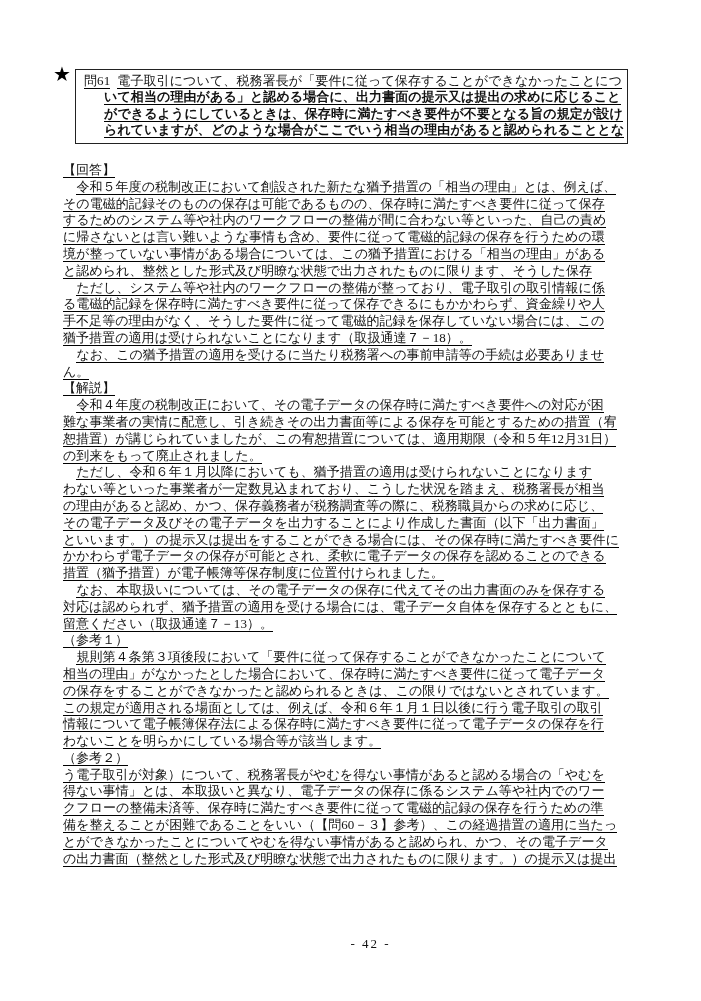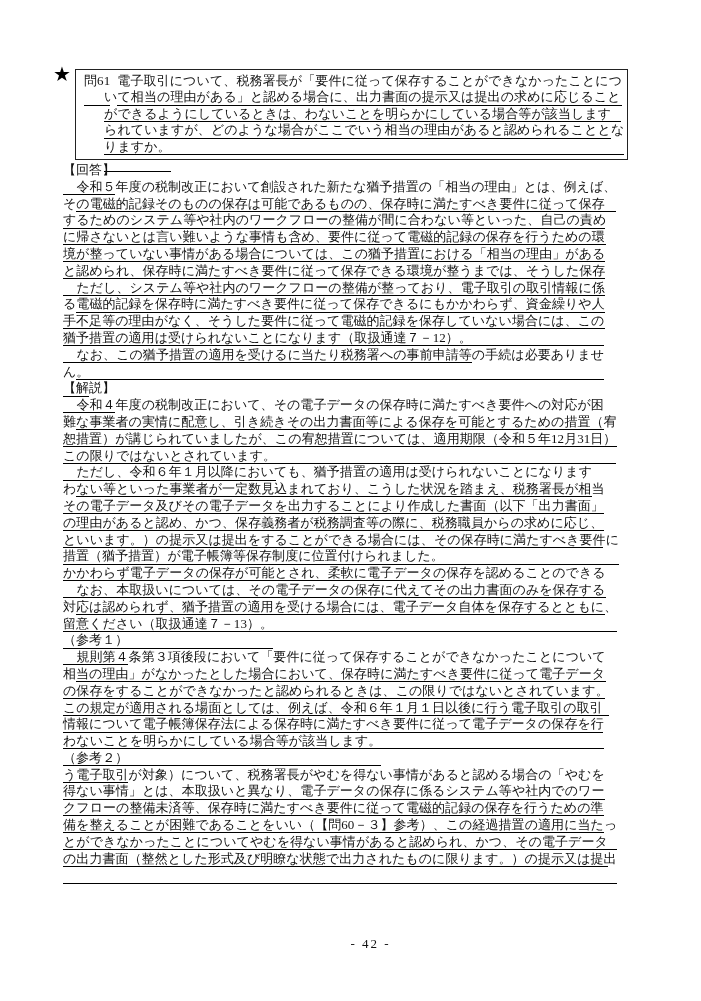--- a/index.html
+++ b/index.html
@@ -51,7 +51,7 @@
   .qbox .line { height: 16.4px; }
   .u {
     border-bottom: 1px solid #000;
-    padding-bottom: 17px;
+    padding-bottom: 0;
   }
   .indent { display: inline-block; width: 13.4px; }
   .footer {

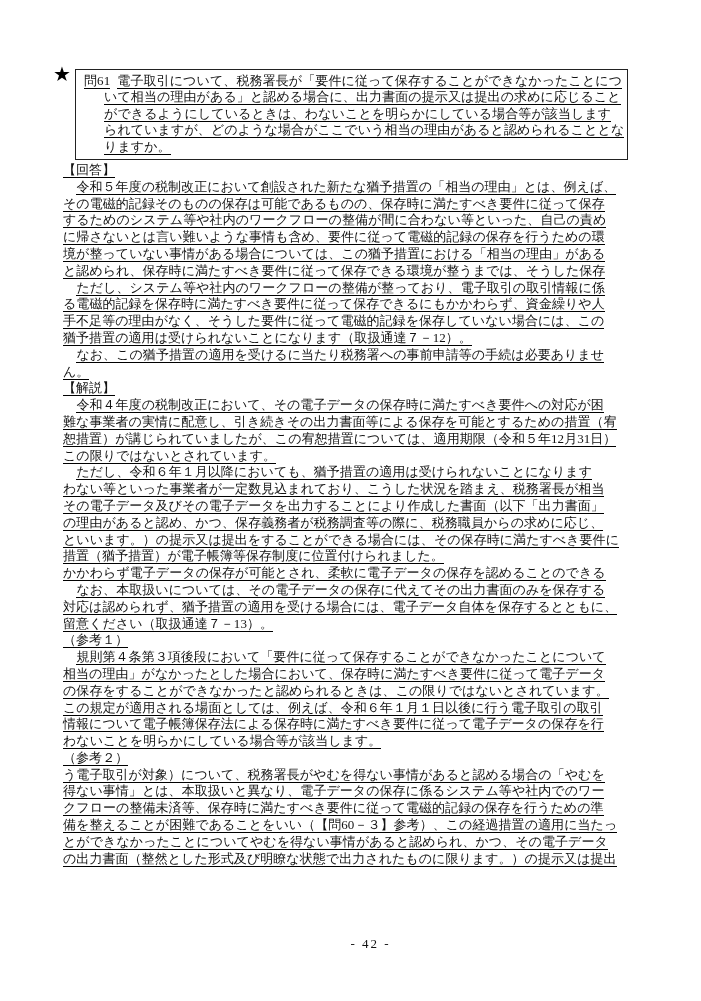--- a/index.html
+++ b/index.html
@@ -32,7 +32,7 @@
     line-height: 16.4px;
     letter-spacing: 0.1px;
   }
-  .qbox .line.cont { padding-left: 20px; }
+  .qbox .line.cont { padding-left: 20px; font-weight: bold; }
   .qgap { display: inline-block; width: 7px; }
   .docbody {
     position: absolute;

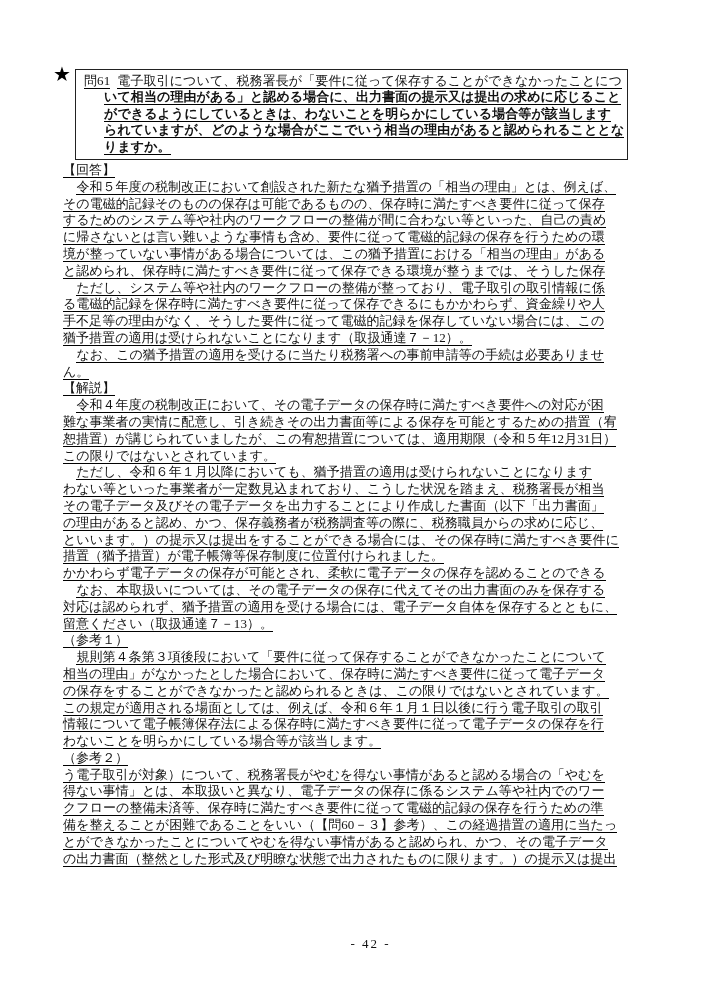--- a/index.html
+++ b/index.html
@@ -81,7 +81,7 @@
       <span class="u">いて相当の理由がある」と認める場合に、出力書面の提示又は提出の求めに応じること</span>
     </div>
     <div class="line cont">
-      <span class="u">ができるようにしているときは、わないことを明らかにしている場合等が該当します</span>
+      <span class="u">ができるようにしているときは、保存時に満たすべき要件が不要となる旨の規定が設け</span>
     </div>
     <div class="line cont">
       <span class="u">られていますが、どのような場合がここでいう相当の理由があると認められることとな</span>

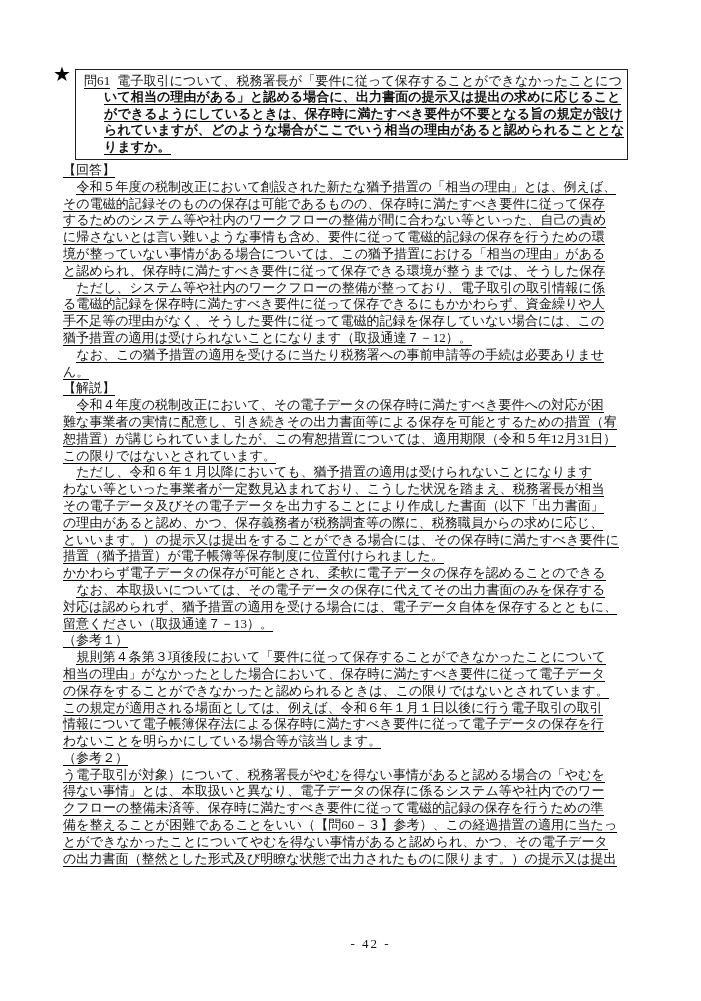--- a/index.html
+++ b/index.html
@@ -86,9 +86,6 @@
     <div class="line cont">
       <span class="u">られていますが、どのような場合がここでいう相当の理由があると認められることとな</span>
     </div>
-    <div class="line cont">
-      <span class="u">りますか。</span>
-    </div>
   </div>
 
   <div class="docbody">

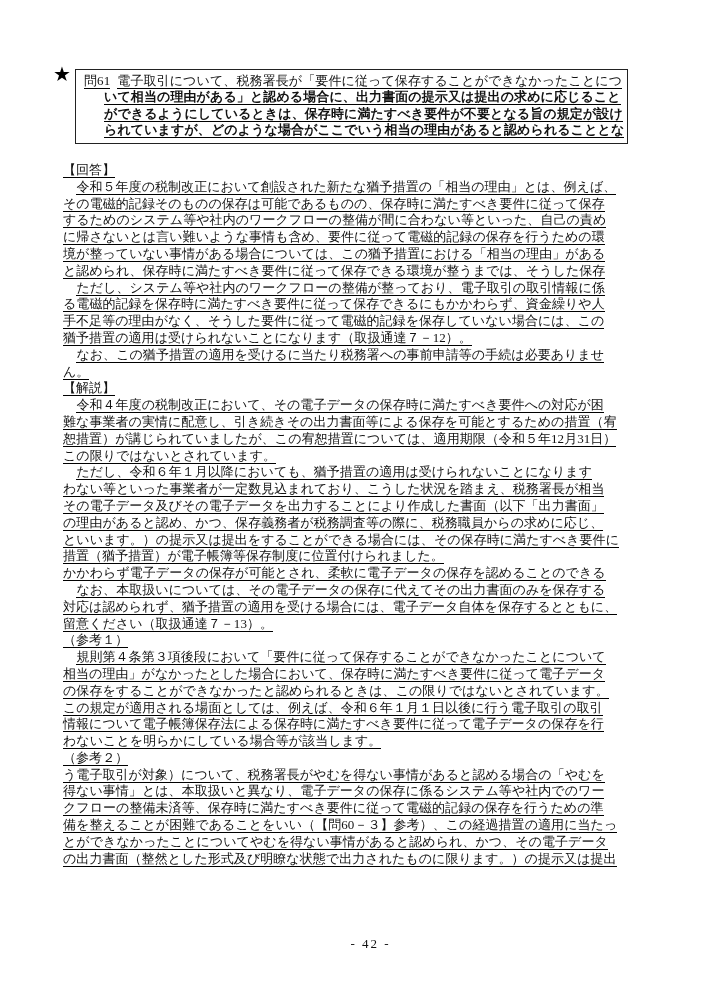--- a/index.html
+++ b/index.html
@@ -99,7 +99,7 @@
         <div class="line"><span class="u">するためのシステム等や社内のワークフローの整備が間に合わない等といった、自己の責め</span></div>
         <div class="line"><span class="u">に帰さないとは言い難いような事情も含め、要件に従って電磁的記録の保存を行うための環</span></div>
         <div class="line"><span class="u">境が整っていない事情がある場合については、この猶予措置における「相当の理由」がある</span></div>
-        <div class="line"><span class="u">と認められ、保存時に満たすべき要件に従って保存できる環境が整うまでは、そうした保存</span></div>
+        <div class="line"><span class="u">と認められ、整然とした形式及び明瞭な状態で出力されたものに限ります、そうした保存</span></div>
         <div class="line"><span class="indent"></span><span class="u">ただし、システム等や社内のワークフローの整備が整っており、電子取引の取引情報に係</span></div>
         <div class="line"><span class="u">る電磁的記録を保存時に満たすべき要件に従って保存できるにもかかわらず、資金繰りや人</span></div>
         <div class="line"><span class="u">手不足等の理由がなく、そうした要件に従って電磁的記録を保存していない場合には、この</span></div>

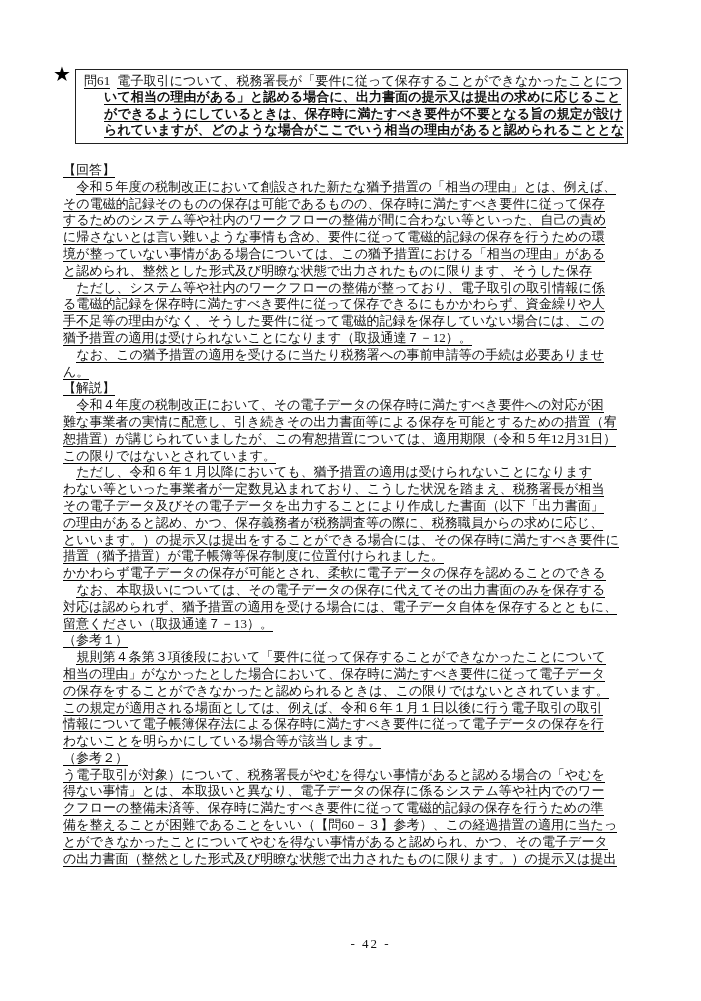--- a/index.html
+++ b/index.html
@@ -103,7 +103,7 @@
         <div class="line"><span class="indent"></span><span class="u">ただし、システム等や社内のワークフローの整備が整っており、電子取引の取引情報に係</span></div>
         <div class="line"><span class="u">る電磁的記録を保存時に満たすべき要件に従って保存できるにもかかわらず、資金繰りや人</span></div>
         <div class="line"><span class="u">手不足等の理由がなく、そうした要件に従って電磁的記録を保存していない場合には、この</span></div>
-        <div class="line"><span class="u">猶予措置の適用は受けられないことになります（取扱通達７－12）。</span></div>
+        <div class="line"><span class="u">猶予措置の適用は受けられないことになります（取扱通達７－18）。</span></div>
         <div class="line"><span class="indent"></span><span class="u">なお、この猶予措置の適用を受けるに当たり税務署への事前申請等の手続は必要ありませ</span></div>
         <div class="line"><span class="u">ん。</span></div>
       </div>

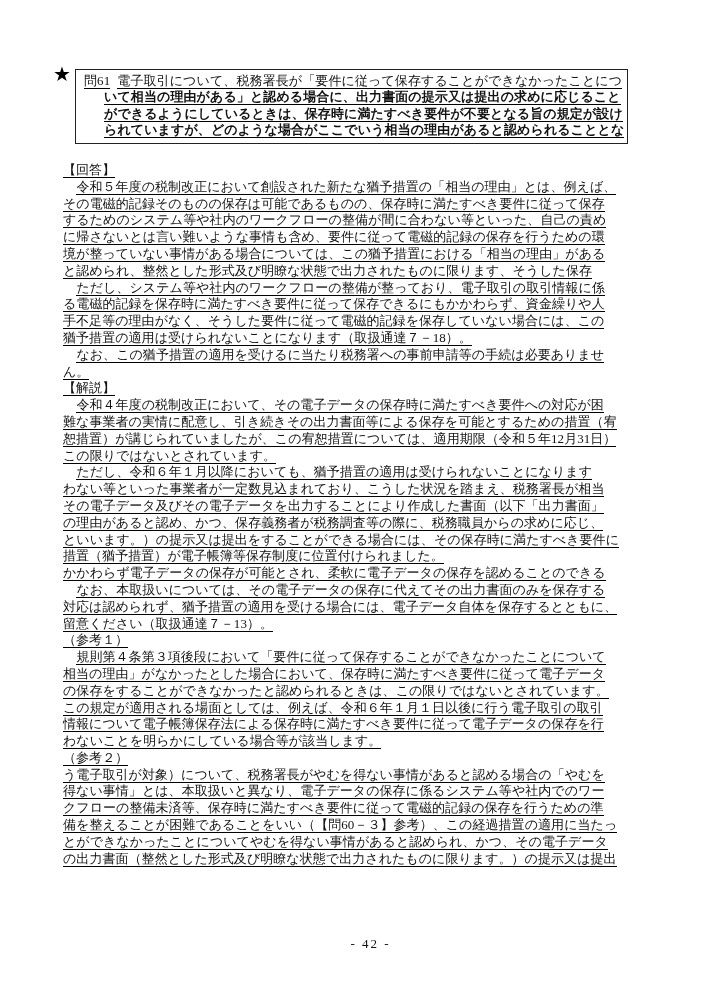--- a/index.html
+++ b/index.html
@@ -115,7 +115,7 @@
         <div class="line"><span class="indent"></span><span class="u">令和４年度の税制改正において、その電子データの保存時に満たすべき要件への対応が困</span></div>
         <div class="line"><span class="u">難な事業者の実情に配意し、引き続きその出力書面等による保存を可能とするための措置（宥</span></div>
         <div class="line"><span class="u">恕措置）が講じられていましたが、この宥恕措置については、適用期限（令和５年12月31日）</span></div>
-        <div class="line"><span class="u">この限りではないとされています。</span></div>
+        <div class="line"><span class="u">の到来をもって廃止されました。</span></div>
         <div class="line"><span class="indent"></span><span class="u">ただし、令和６年１月以降においても、猶予措置の適用は受けられないことになります</span></div>
         <div class="line"><span class="u">わない等といった事業者が一定数見込まれており、こうした状況を踏まえ、税務署長が相当</span></div>
         <div class="line"><span class="u">その電子データ及びその電子データを出力することにより作成した書面（以下「出力書面」</span></div>

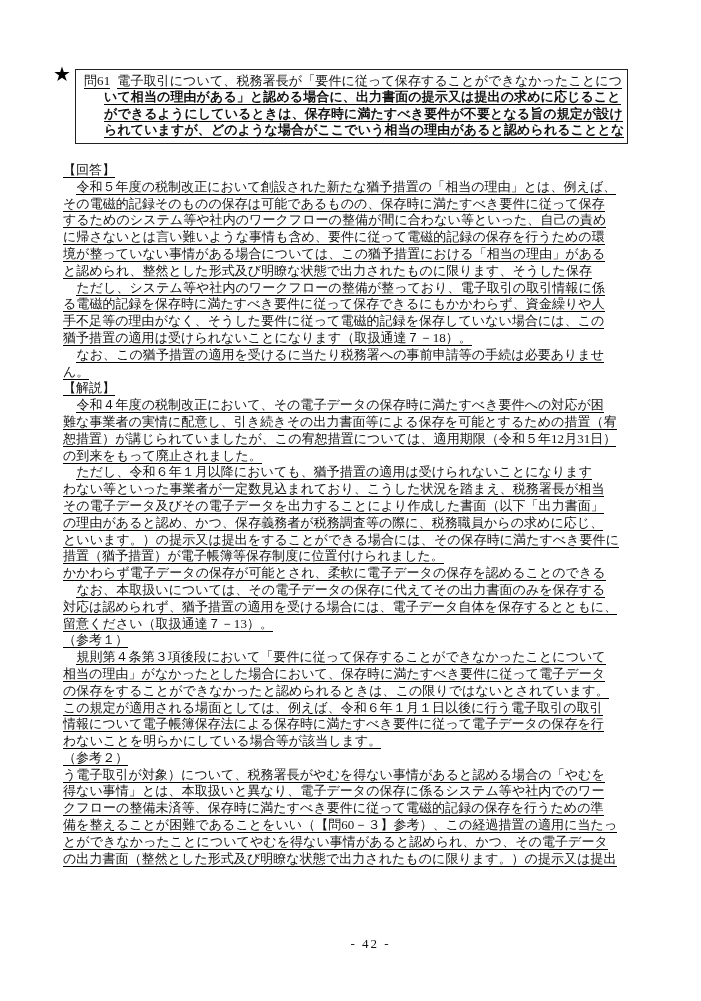--- a/index.html
+++ b/index.html
@@ -118,8 +118,8 @@
         <div class="line"><span class="u">の到来をもって廃止されました。</span></div>
         <div class="line"><span class="indent"></span><span class="u">ただし、令和６年１月以降においても、猶予措置の適用は受けられないことになります</span></div>
         <div class="line"><span class="u">わない等といった事業者が一定数見込まれており、こうした状況を踏まえ、税務署長が相当</span></div>
+        <div class="line"><span class="u">の理由があると認め、かつ、保存義務者が税務調査等の際に、税務職員からの求めに応じ、</span></div>
         <div class="line"><span class="u">その電子データ及びその電子データを出力することにより作成した書面（以下「出力書面」</span></div>
-        <div class="line"><span class="u">の理由があると認め、かつ、保存義務者が税務調査等の際に、税務職員からの求めに応じ、</span></div>
         <div class="line"><span class="u">といいます。）の提示又は提出をすることができる場合には、その保存時に満たすべき要件に</span></div>
         <div class="line"><span class="u">措置（猶予措置）が電子帳簿等保存制度に位置付けられました。</span></div>
         <div class="line"><span class="u">かかわらず電子データの保存が可能とされ、柔軟に電子データの保存を認めることのできる</span></div>

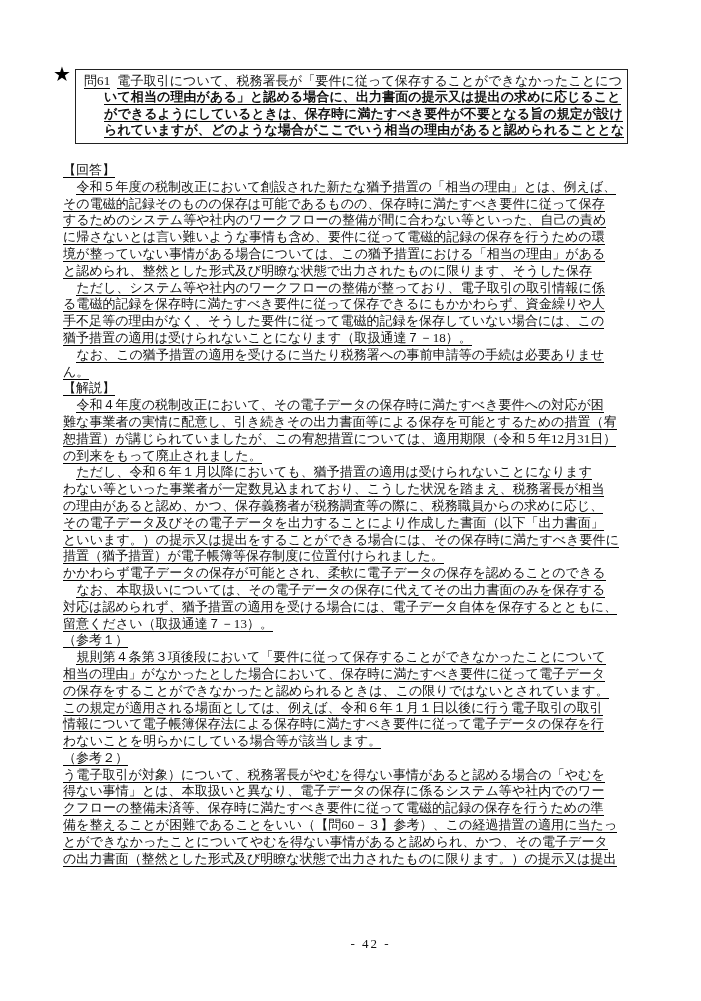--- a/index.html
+++ b/index.html
@@ -121,8 +121,8 @@
         <div class="line"><span class="u">の理由があると認め、かつ、保存義務者が税務調査等の際に、税務職員からの求めに応じ、</span></div>
         <div class="line"><span class="u">その電子データ及びその電子データを出力することにより作成した書面（以下「出力書面」</span></div>
         <div class="line"><span class="u">といいます。）の提示又は提出をすることができる場合には、その保存時に満たすべき要件に</span></div>
+        <div class="line"><span class="u">かかわらず電子データの保存が可能とされ、柔軟に電子データの保存を認めることのできる</span></div>
         <div class="line"><span class="u">措置（猶予措置）が電子帳簿等保存制度に位置付けられました。</span></div>
-        <div class="line"><span class="u">かかわらず電子データの保存が可能とされ、柔軟に電子データの保存を認めることのできる</span></div>
         <div class="line"><span class="indent"></span><span class="u">なお、本取扱いについては、その電子データの保存に代えてその出力書面のみを保存する</span></div>
         <div class="line"><span class="u">対応は認められず、猶予措置の適用を受ける場合には、電子データ自体を保存するとともに、</span></div>
         <div class="line"><span class="u">留意ください（取扱通達７－13）。</span></div>

